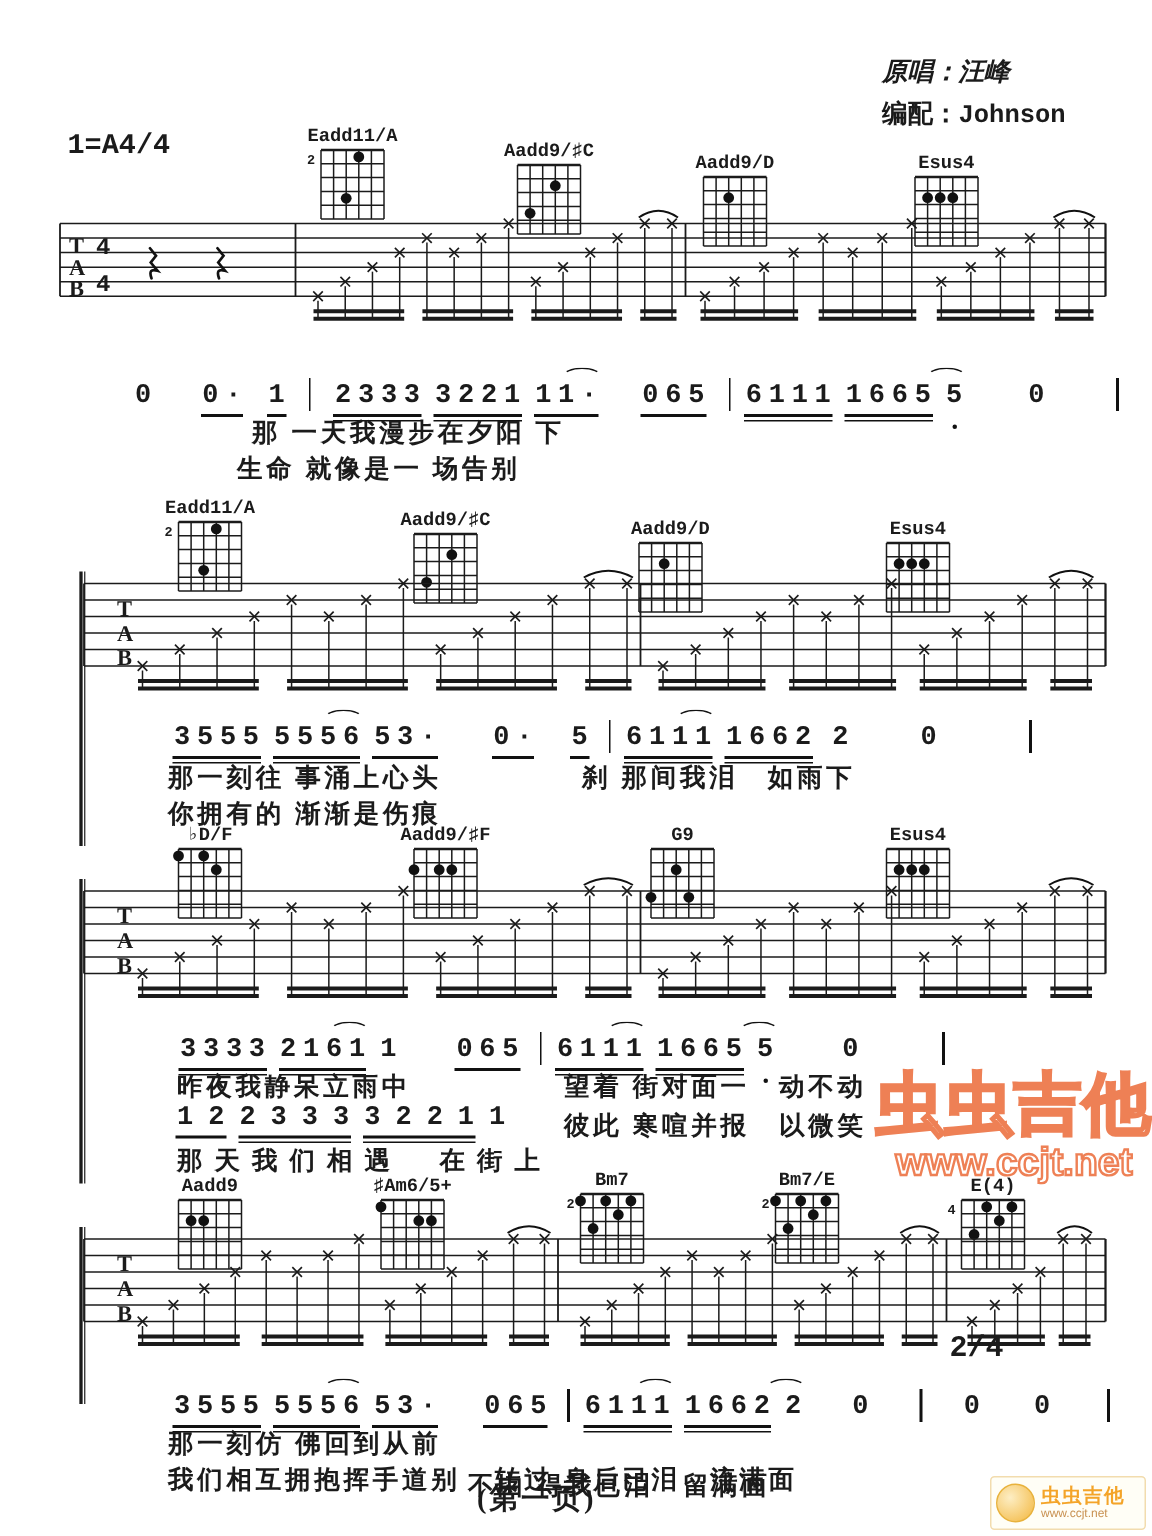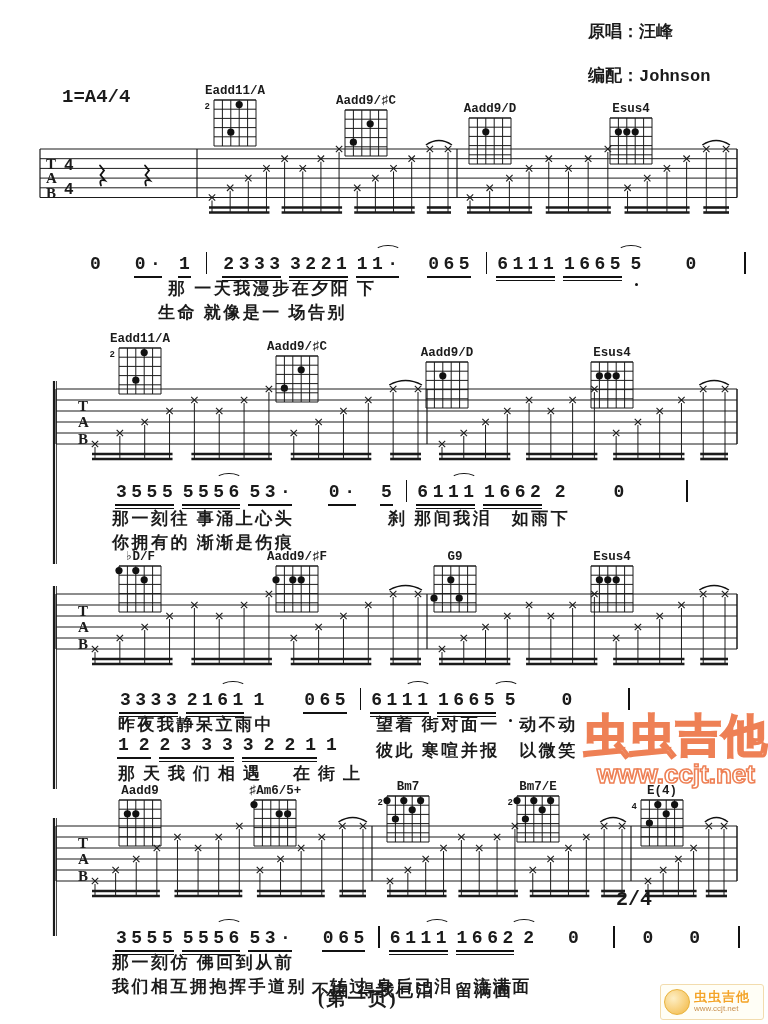--- a/index.html
+++ b/index.html
@@ -855,7 +855,7 @@
     </svg>
 
 
-  <div class="abs credit" style="top:20px;">
+  <div class="abs credit" style="top:36px;font-style:italic;">
     <span>原唱：</span><span class="cv">汪峰</span>
   </div>
   <div class="abs credit" style="top:64px;">

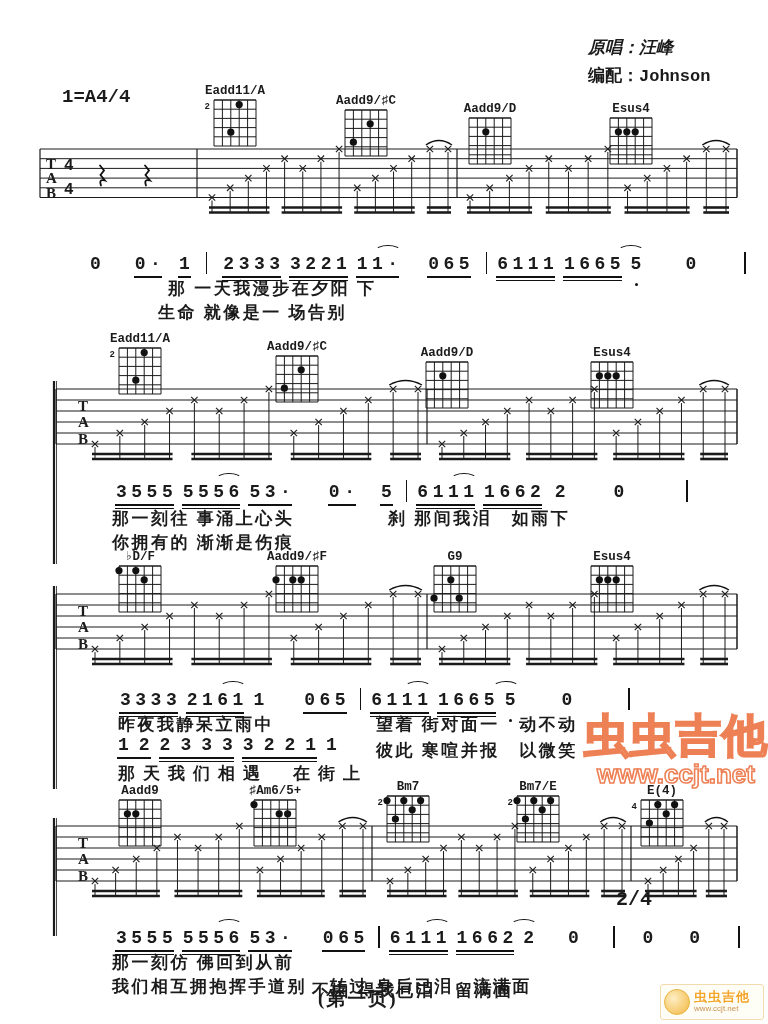--- a/index.html
+++ b/index.html
@@ -10,7 +10,7 @@
   .title{left:283px;top:30px;font-size:27px;font-weight:bold;letter-spacing:5px;z-index:2;}
   .credit{left:588px;font-size:17px;font-weight:bold;z-index:2;}
   .credit .cv{font-family:"Liberation Mono",monospace;}
-  .keysig{left:62px;top:86px;font-size:19px;font-weight:bold;font-family:"Liberation Mono",monospace;z-index:2;}
+  .keysig{left:45px;top:86px;font-size:19px;font-weight:bold;font-family:"Liberation Mono",monospace;z-index:2;}
   .timechange{left:616px;top:888px;font-size:20px;font-weight:bold;font-family:"Liberation Mono",monospace;z-index:4;text-align:right;}
   .footer{left:318px;top:986px;font-size:19px;font-weight:bold;letter-spacing:2px;z-index:2;}
   

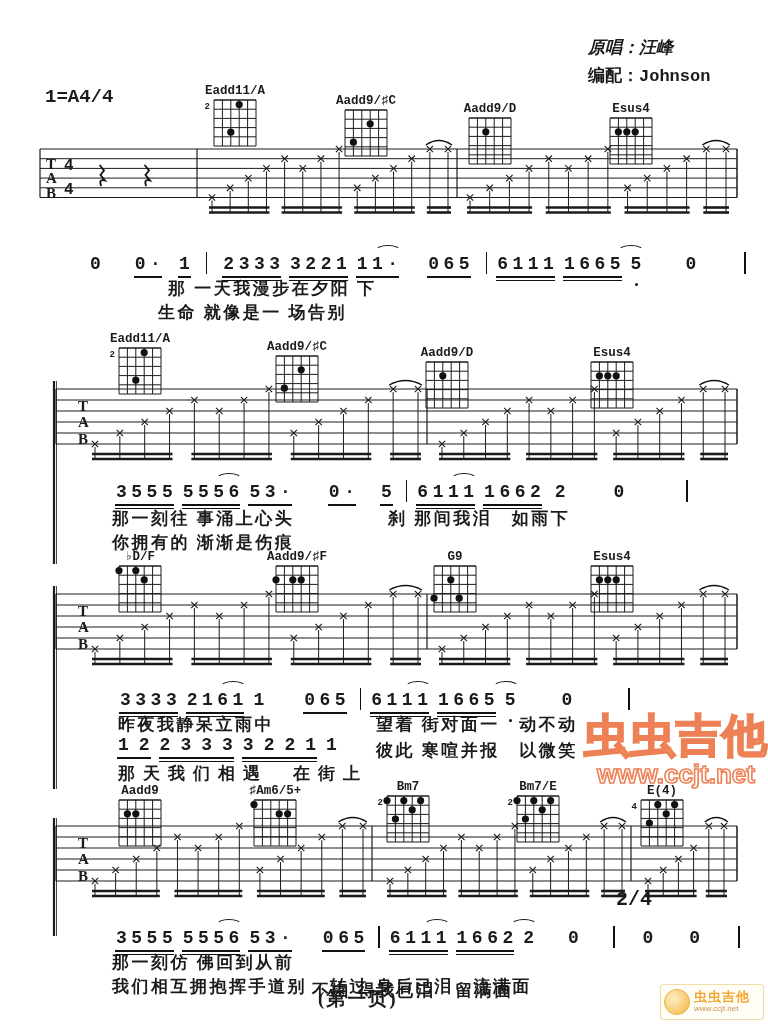--- a/index.html
+++ b/index.html
@@ -11,7 +11,7 @@
   .credit{left:588px;font-size:17px;font-weight:bold;z-index:2;}
   .credit .cv{font-family:"Liberation Mono",monospace;}
   .keysig{left:45px;top:86px;font-size:19px;font-weight:bold;font-family:"Liberation Mono",monospace;z-index:2;}
-  .timechange{left:616px;top:888px;font-size:20px;font-weight:bold;font-family:"Liberation Mono",monospace;z-index:4;text-align:right;}
+  .timechange{left:633px;top:888px;font-size:20px;font-weight:bold;font-family:"Liberation Mono",monospace;z-index:4;text-align:right;}
   .footer{left:318px;top:986px;font-size:19px;font-weight:bold;letter-spacing:2px;z-index:2;}
   
   .mrow{position:absolute;display:flex;align-items:flex-end;gap:10px;z-index:2;

